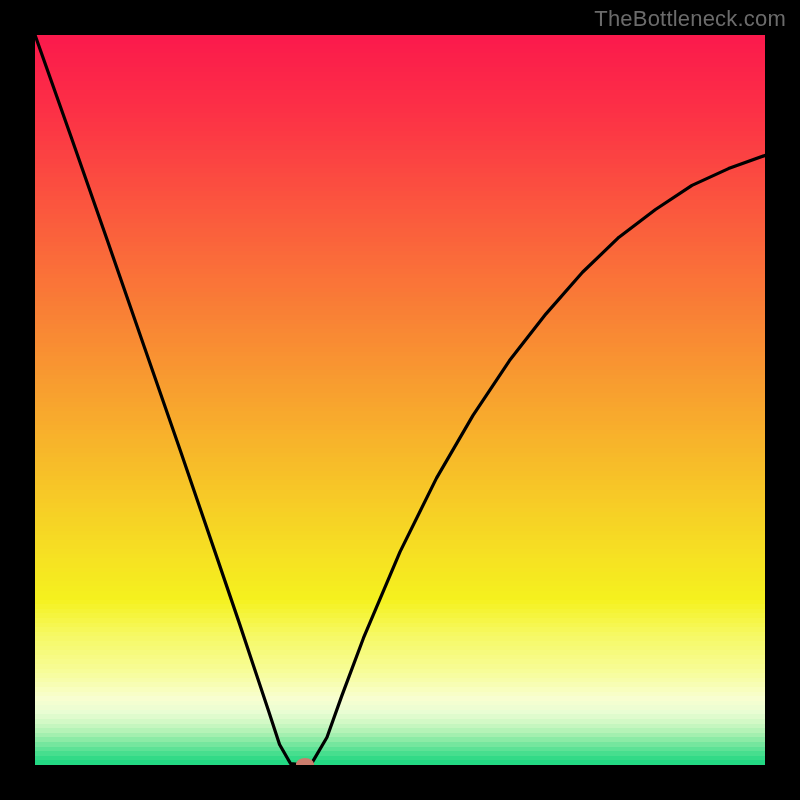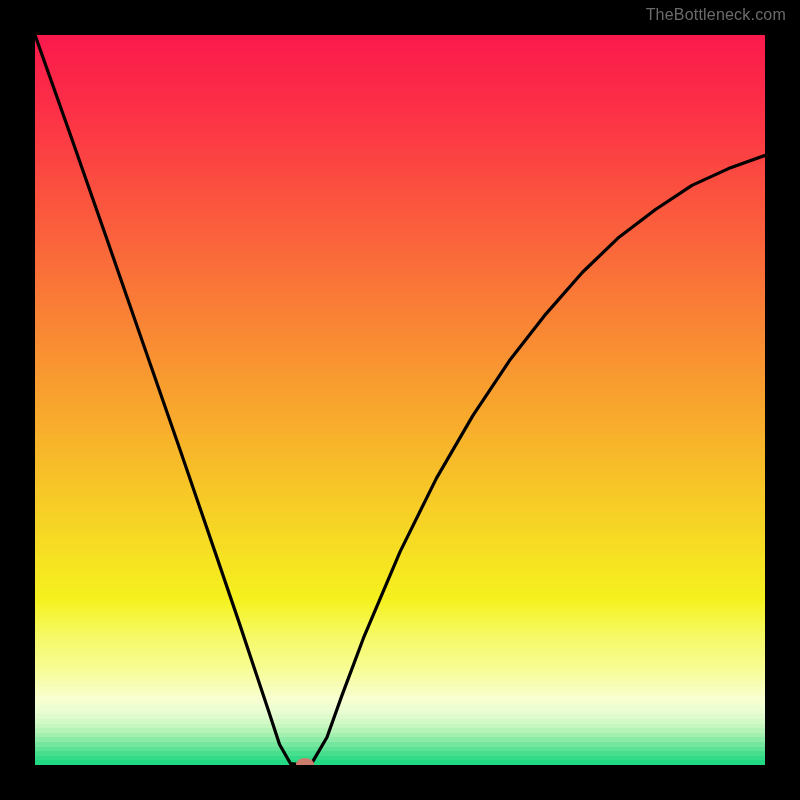--- a/index.html
+++ b/index.html
@@ -52,7 +52,7 @@
     top: 6px;
     right: 14px;
     color: #6b6b6b;
-    font-size: 16px;
+    font-size: 22px;
     letter-spacing: 0.2px;
     font-weight: 500;
   }

